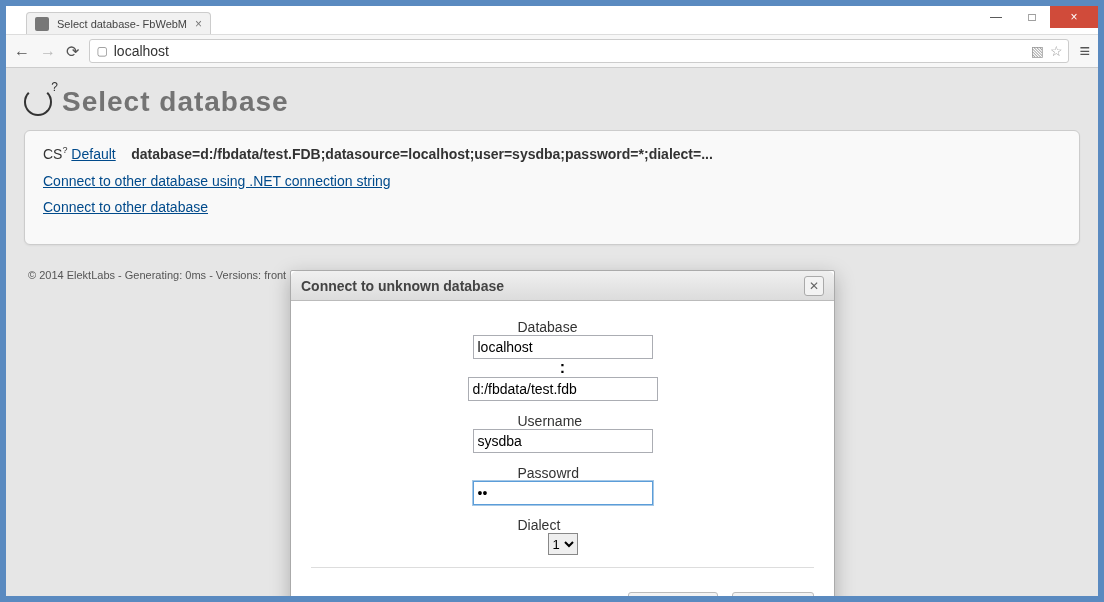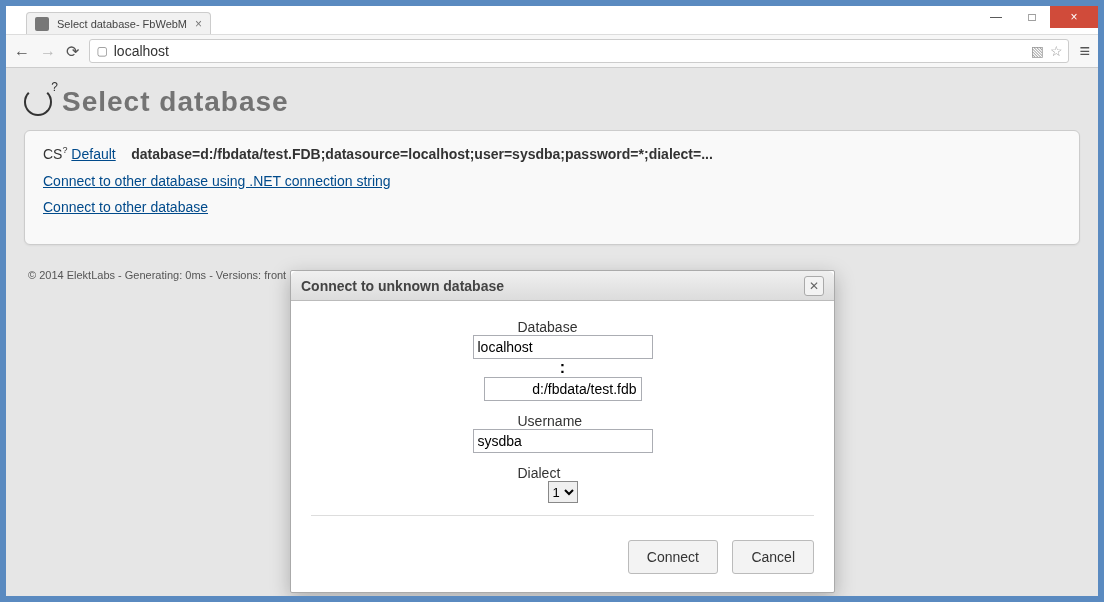--- a/index.html
+++ b/index.html
@@ -41,7 +41,7 @@
 .form-label { width: 90px; font-size: 14px; color: #333; }
 .text-input { height: 24px; border: 1px solid #abadb3; padding: 0 4px; font-size: 14px; }
 .db-host { width: 180px; }
-.db-path { width: 158px; text-align: right; }
+.db-path { width: 190px; }
 .colon { margin: 0 6px; font-weight: bold; }
 .username-input { width: 180px; }
 .password-input { width: 180px; border: 1px solid #5b9dd9; outline: 1px solid #a6c8e6; }

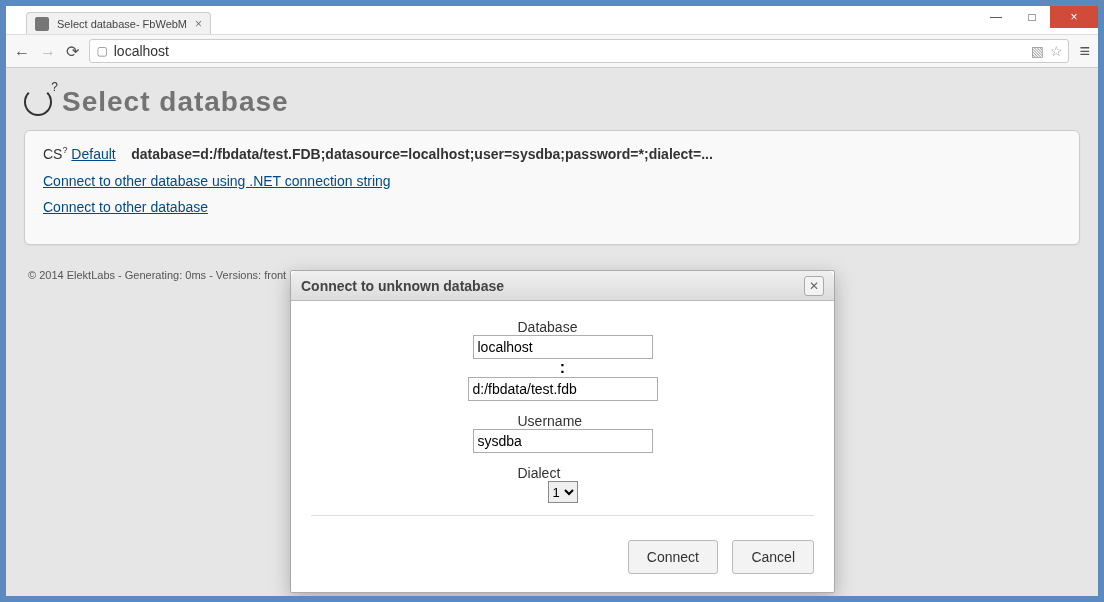--- a/index.html
+++ b/index.html
@@ -121,6 +121,10 @@
           <input class="text-input username-input" value="sysdba" style="">
         </div>
         <div class="form-row">
+          <span class="form-label">Passowrd</span>
+          <input class="text-input password-input" type="text" value="••" style="">
+        </div>
+        <div class="form-row">
           <span class="form-label">Dialect</span>
           <select class="dialect-select">
             <option>1</option>

